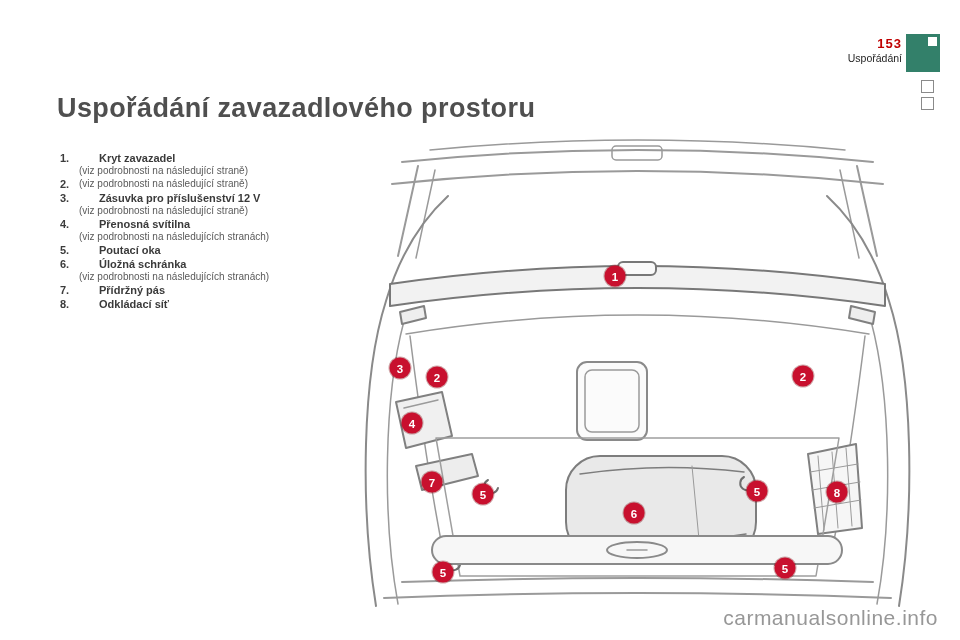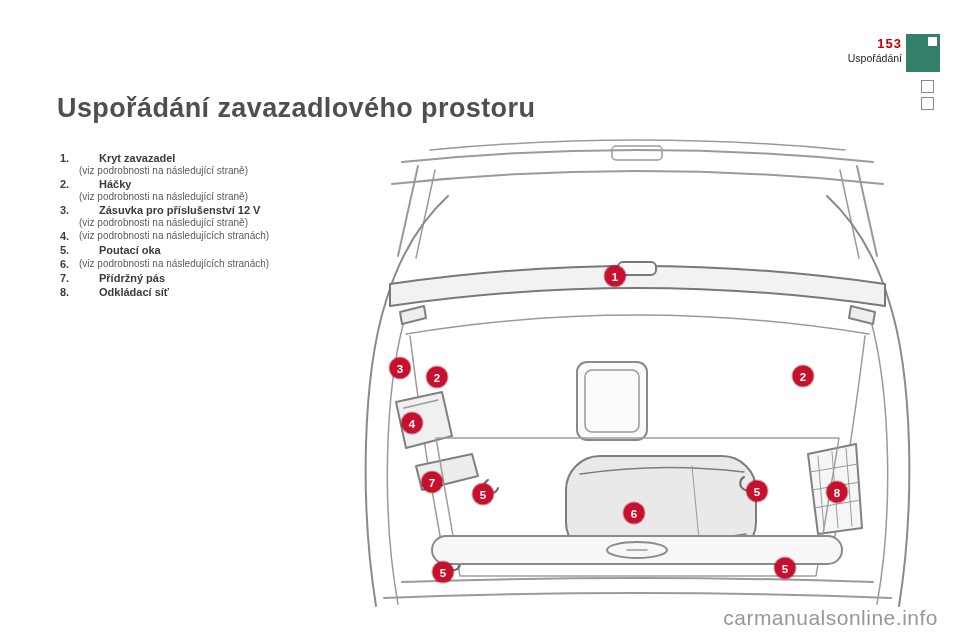--- a/index.html
+++ b/index.html
@@ -61,7 +61,6 @@
     <div class="legend-item">
       <span class="num">2.</span>
       <div class="body">
-        <div class="lab">Háčky</div>
         <div class="note">(viz podrobnosti na následující straně)</div>
       </div>
     </div>

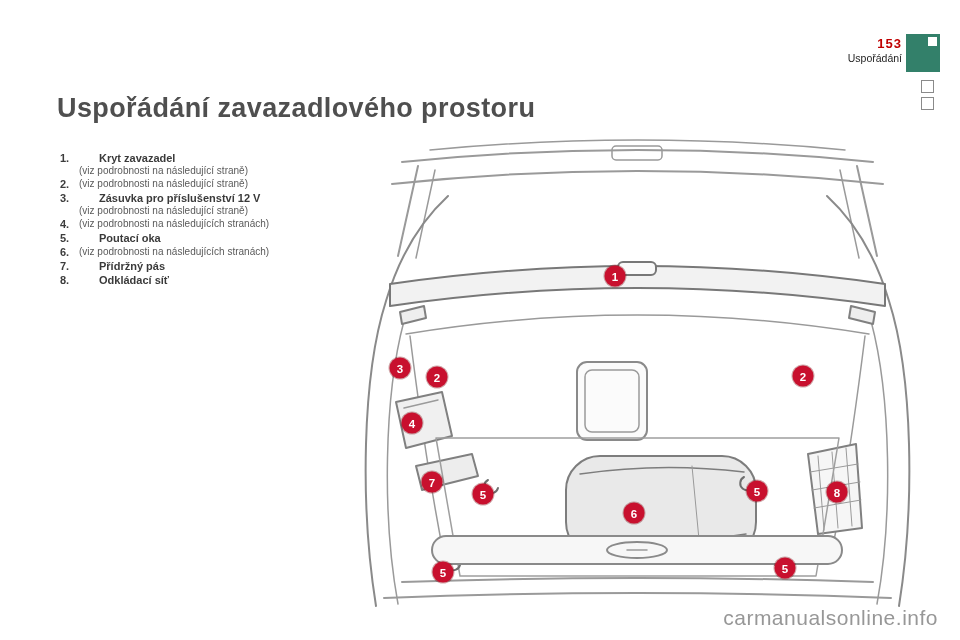--- a/index.html
+++ b/index.html
@@ -74,6 +74,7 @@
     <div class="legend-item">
       <span class="num">4.</span>
       <div class="body">
+        <div class="lab">Přenosná svítilna</div>
         <div class="note">(viz podrobnosti na následujících stranách)</div>
       </div>
     </div>

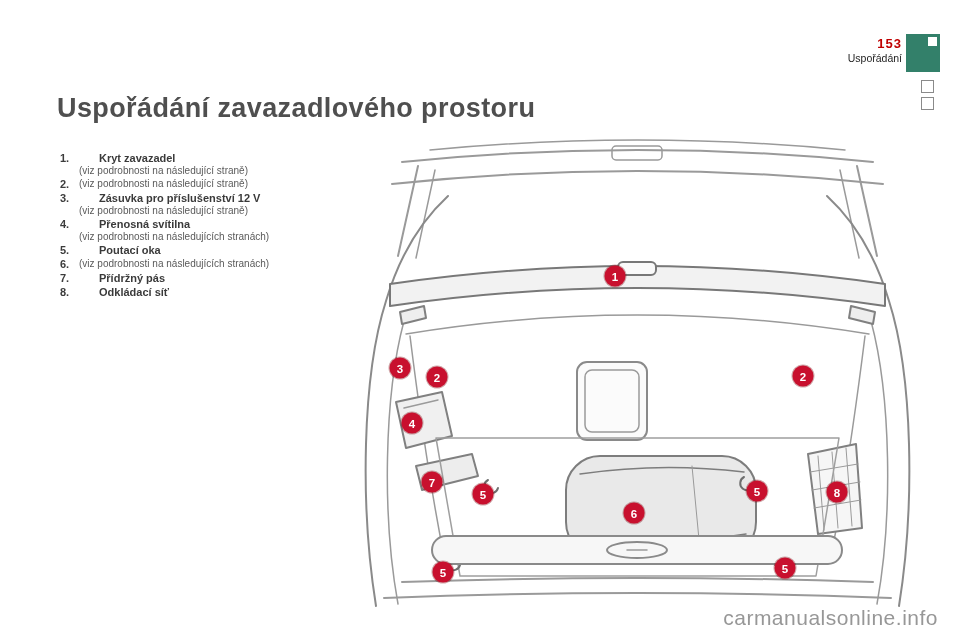--- a/index.html
+++ b/index.html
@@ -87,6 +87,7 @@
     <div class="legend-item">
       <span class="num">6.</span>
       <div class="body">
+        <div class="lab">Úložná schránka</div>
         <div class="note">(viz podrobnosti na následujících stranách)</div>
       </div>
     </div>

